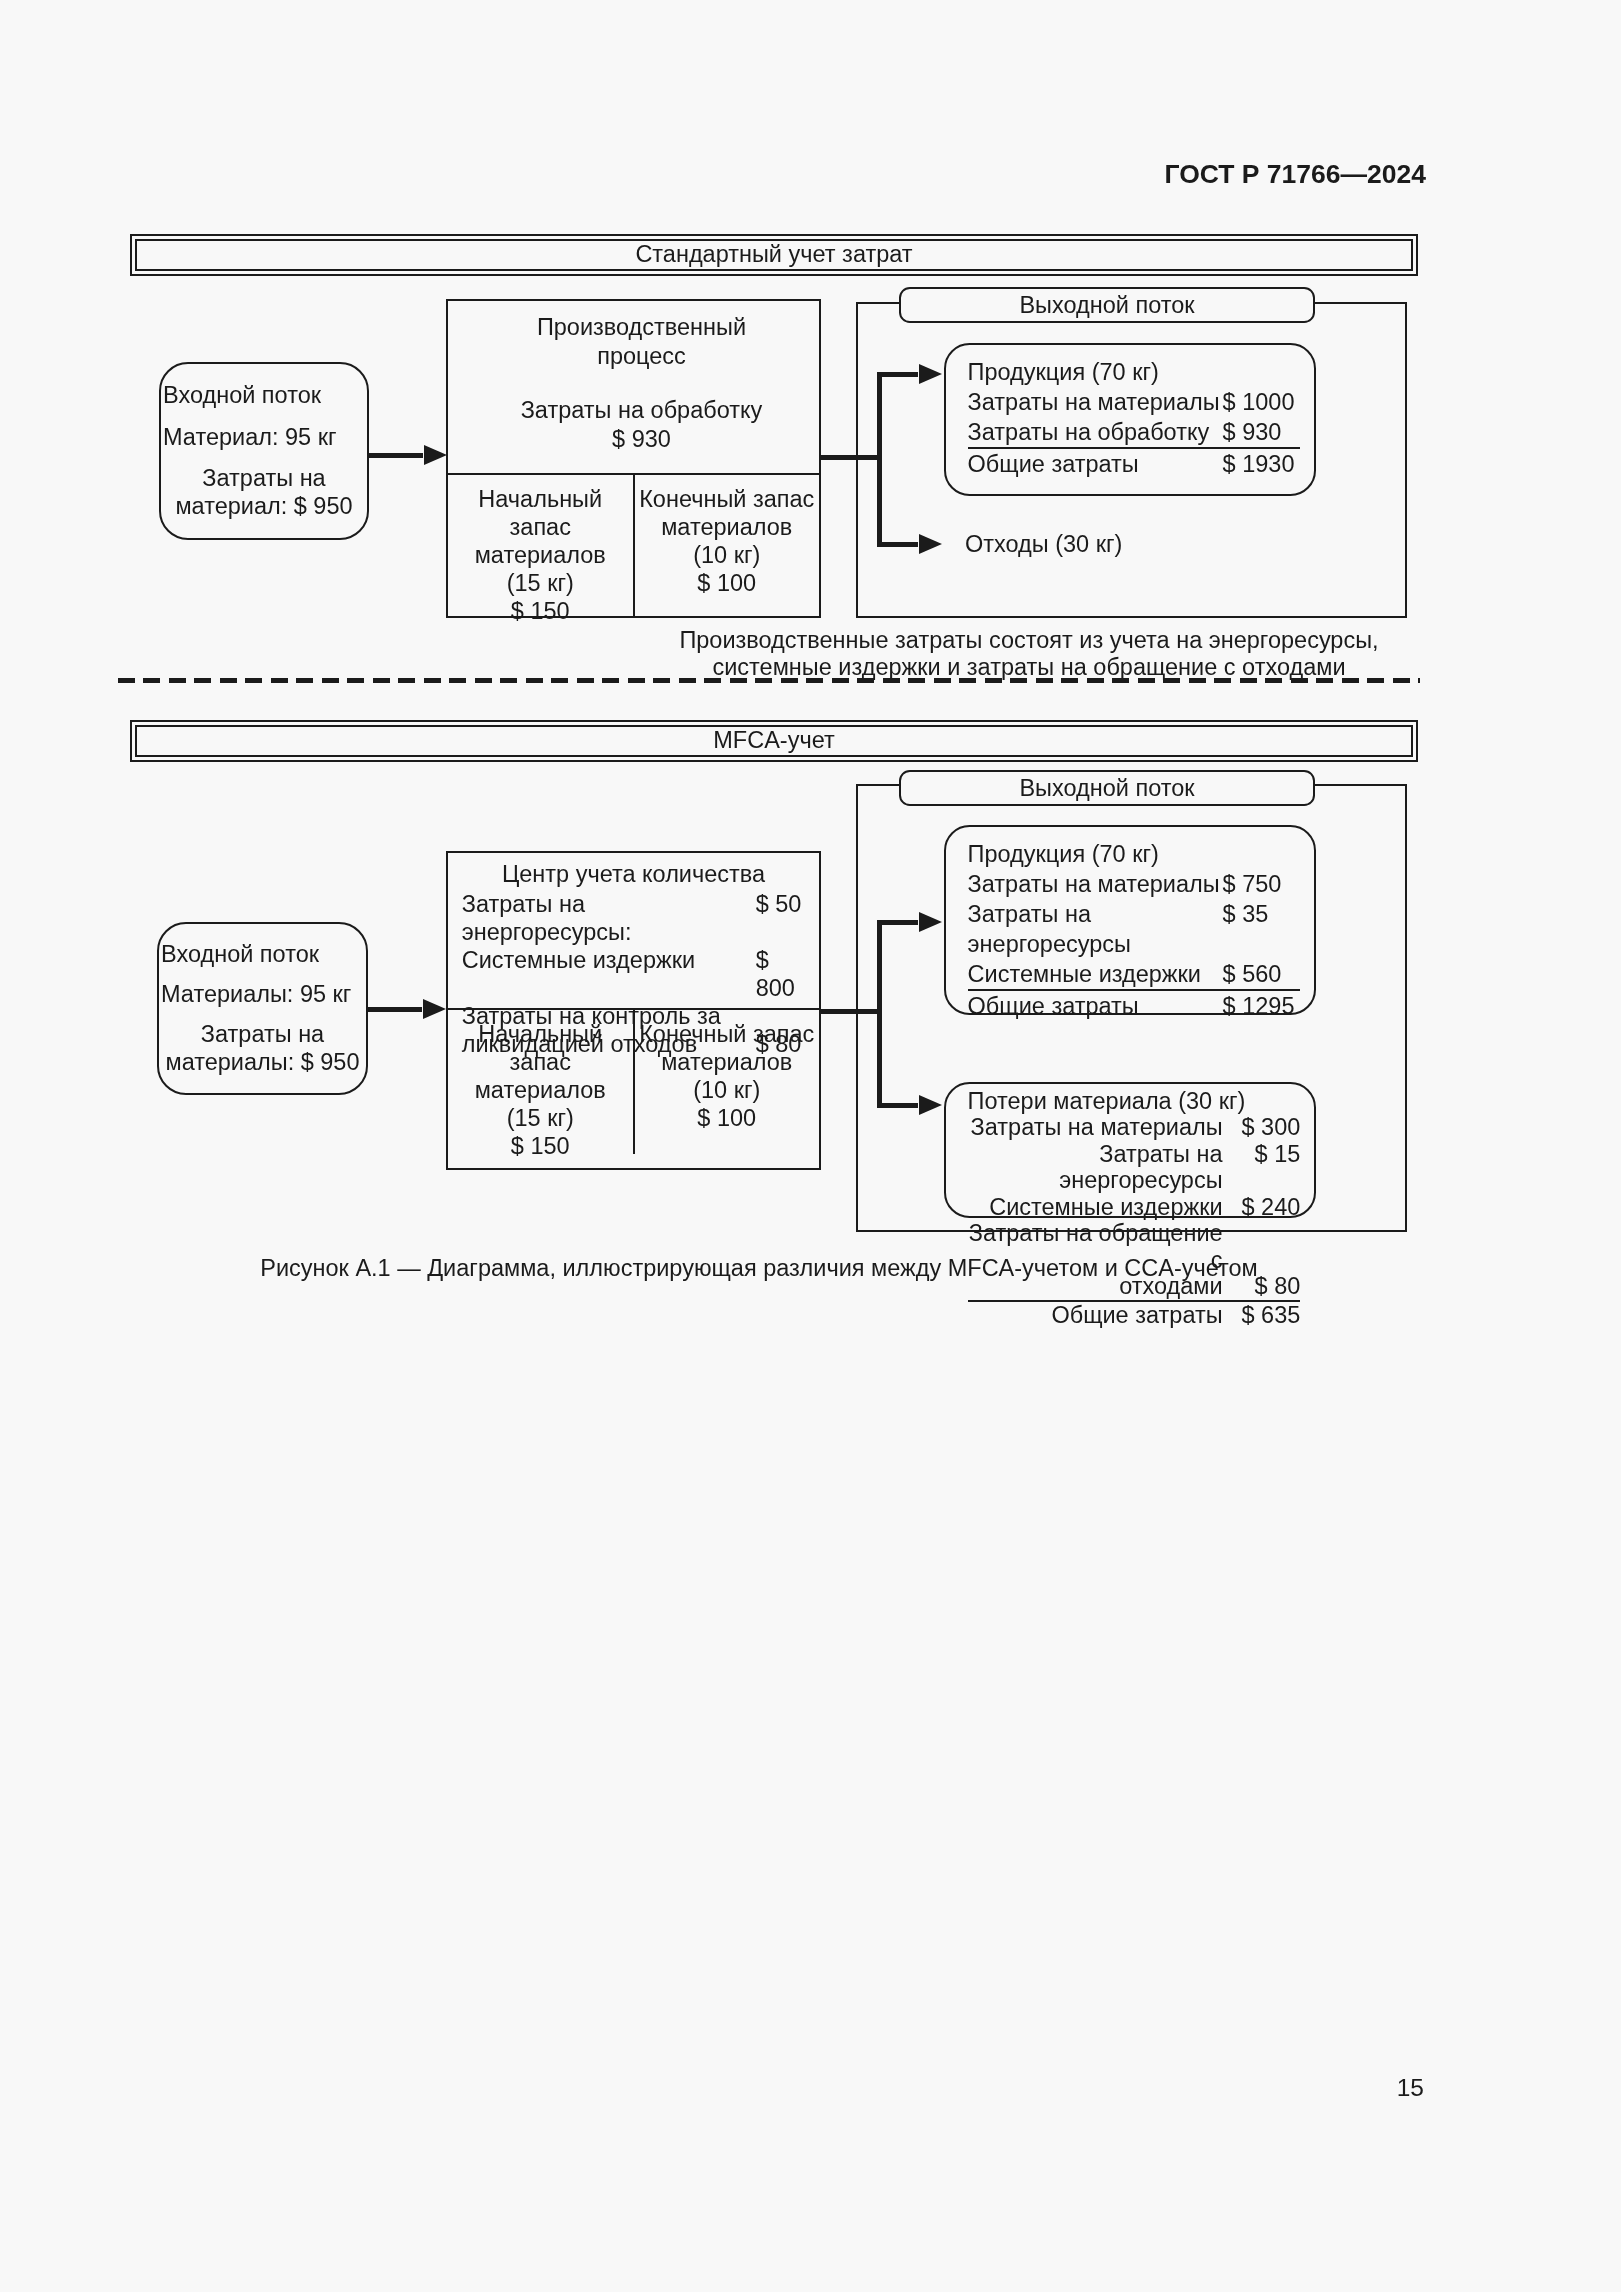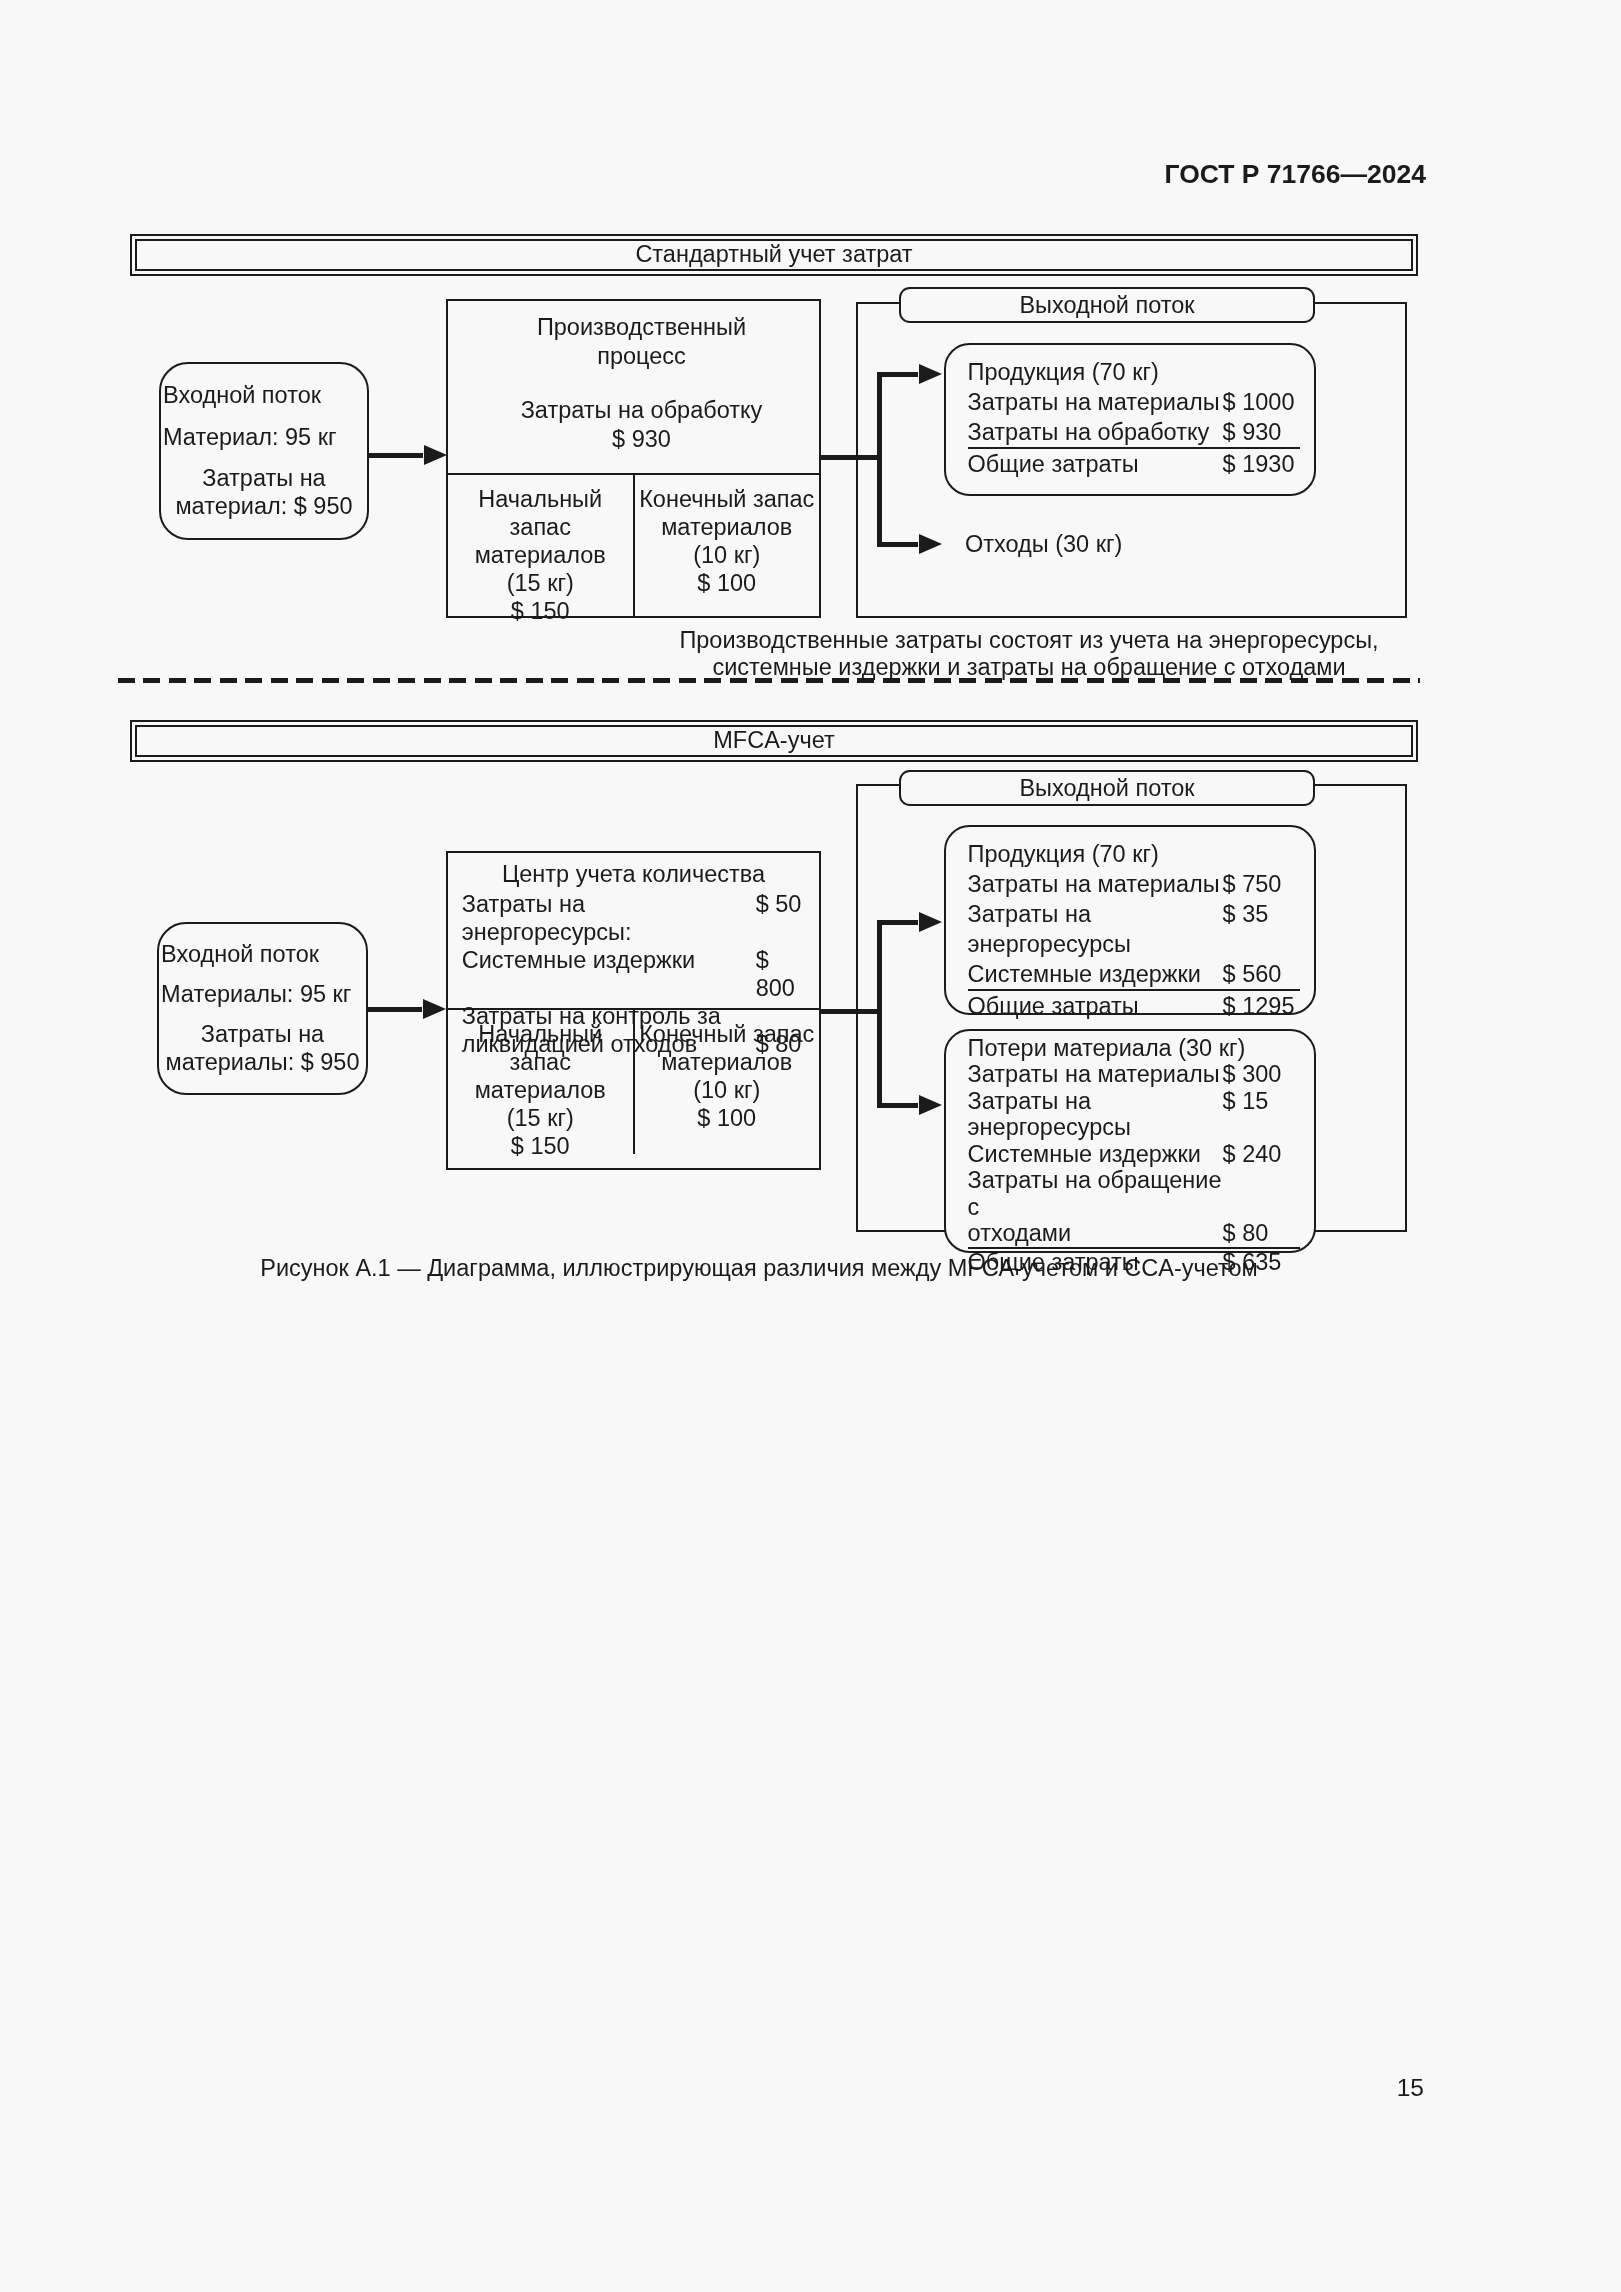--- a/index.html
+++ b/index.html
@@ -249,7 +249,7 @@
     </div>
   </div>
 
-  <div class="card card-tight abs" style="left:944px;top:1029px;width:372px;height:224px;">
+  <div class="card card-tight abs" style="left:944px;top:1082px;width:372px;height:136px;text-align:right;">
     <div class="crow">Потери материала (30 кг)</div>
     <div class="crow">
       <span class="lbl">Затраты на материалы</span>

